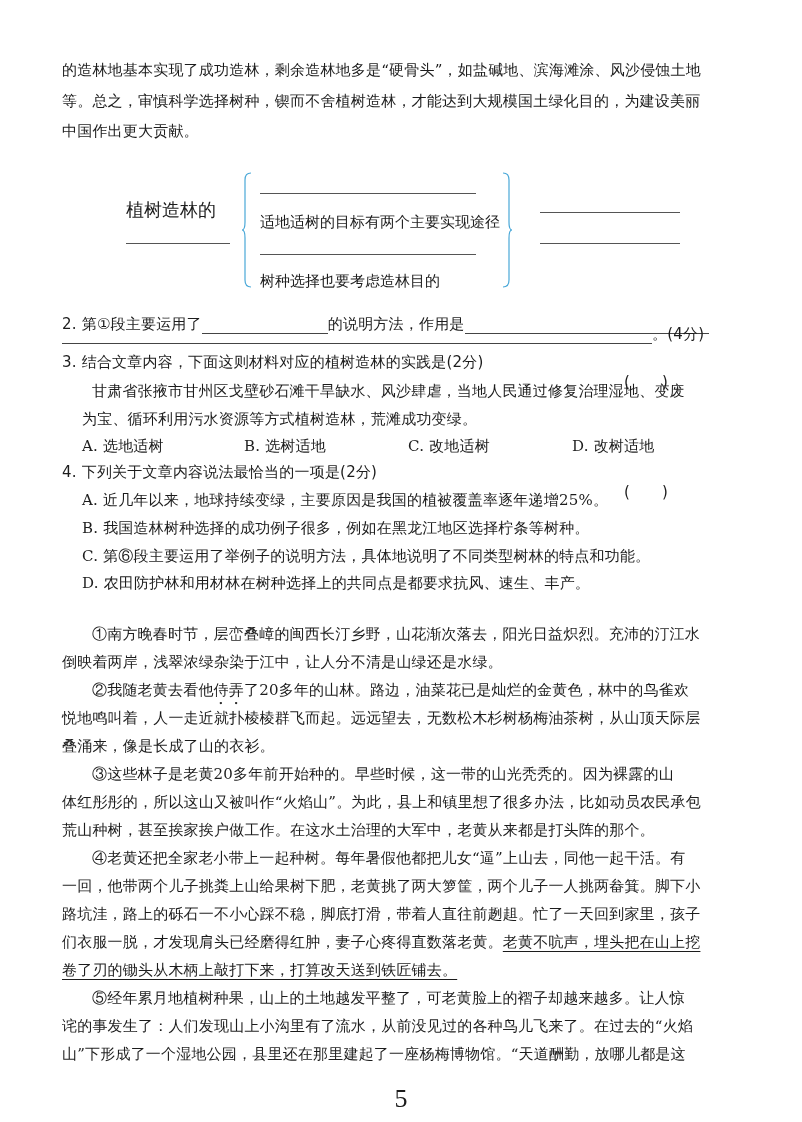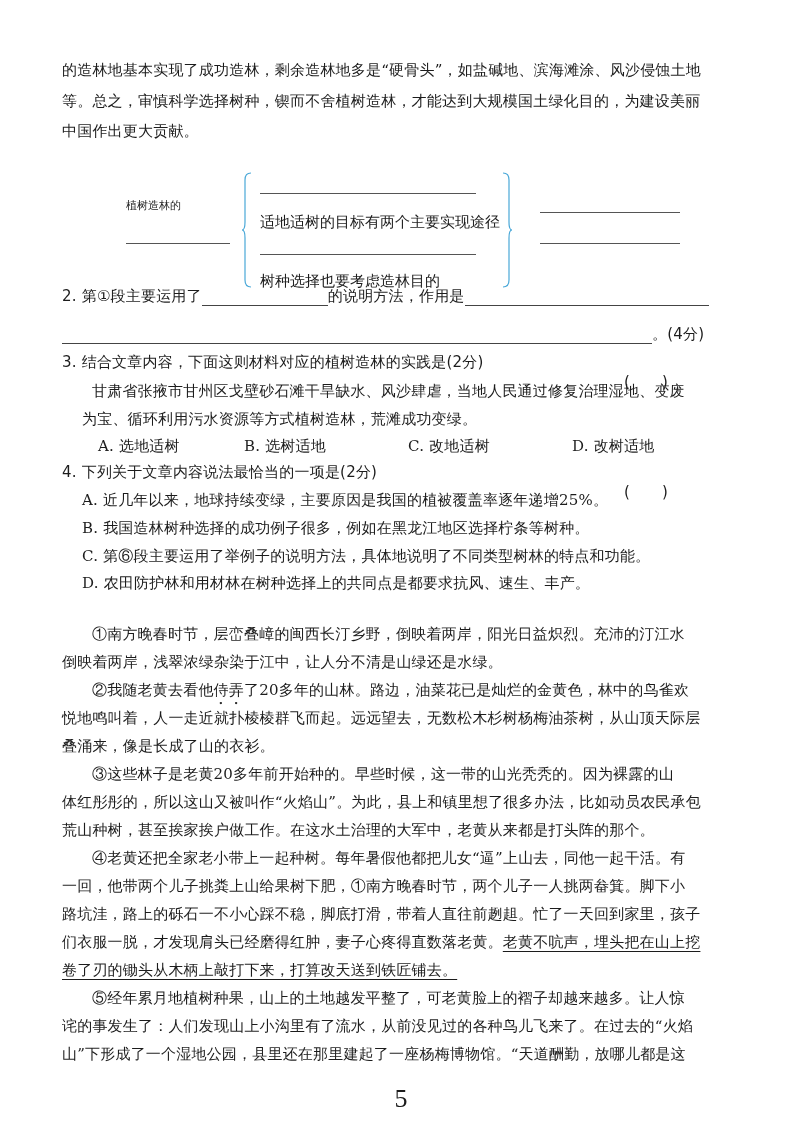--- a/index.html
+++ b/index.html
@@ -24,7 +24,7 @@
   .ul { text-decoration: underline; text-underline-offset: 4px; }
 
   
-  .mm-label { position: absolute; left: 126px; top: 198px; font-size: 11px; }
+  .mm-label { position: absolute; left: 126px; top: 198px; font-size: 18px; }
   .mm-blank-left { position: absolute; left: 126px; top: 243px; width: 104px; border-top: 1px solid #555; }
   .brace-left, .brace-right {
     position: absolute; top: 172px; width: 10px; height: 116px;

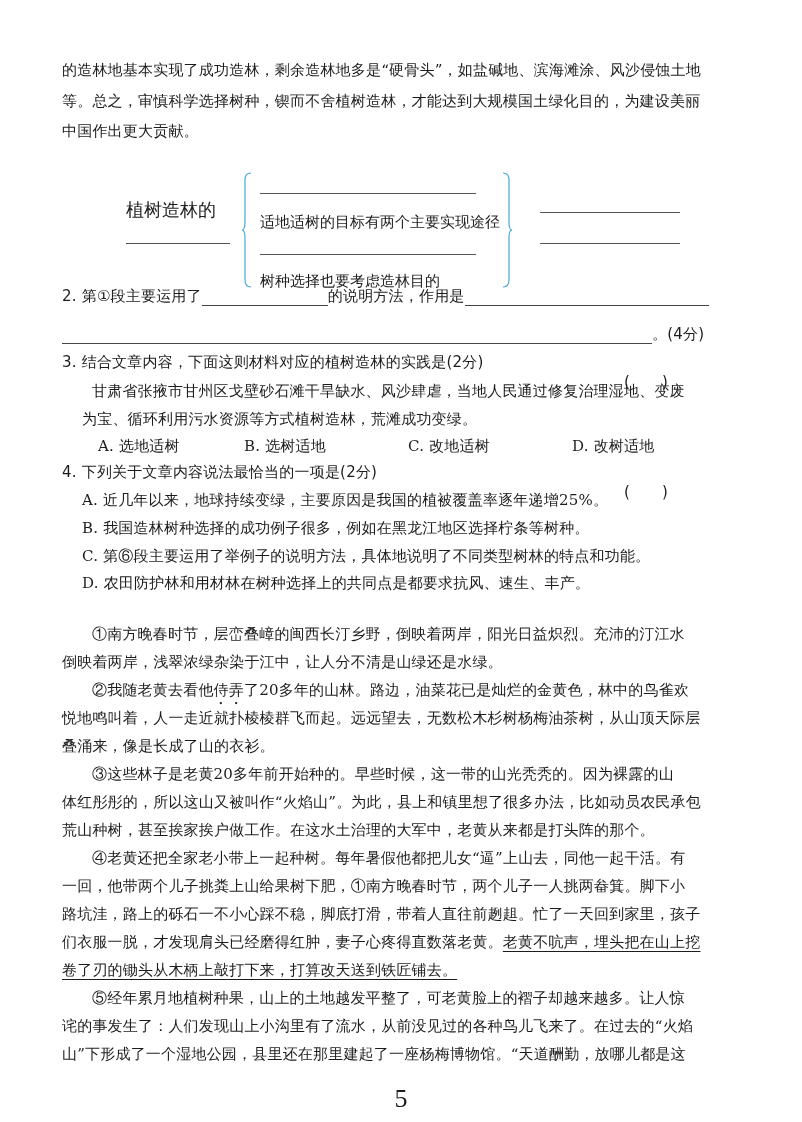--- a/index.html
+++ b/index.html
@@ -69,7 +69,7 @@
     <div class="mm-right-blank2"></div>
   </div>
 
-  <div class="line q" style="top:286px">
+  <div class="line q" style="top:314px">
     <span>2. 第①段主要运用了</span><span class="blank" style="width:126px"></span><span>的说明方法，作用是</span><span class="blank" style="width:244px"></span>
   </div>
   <div class="line q" style="top:324px">

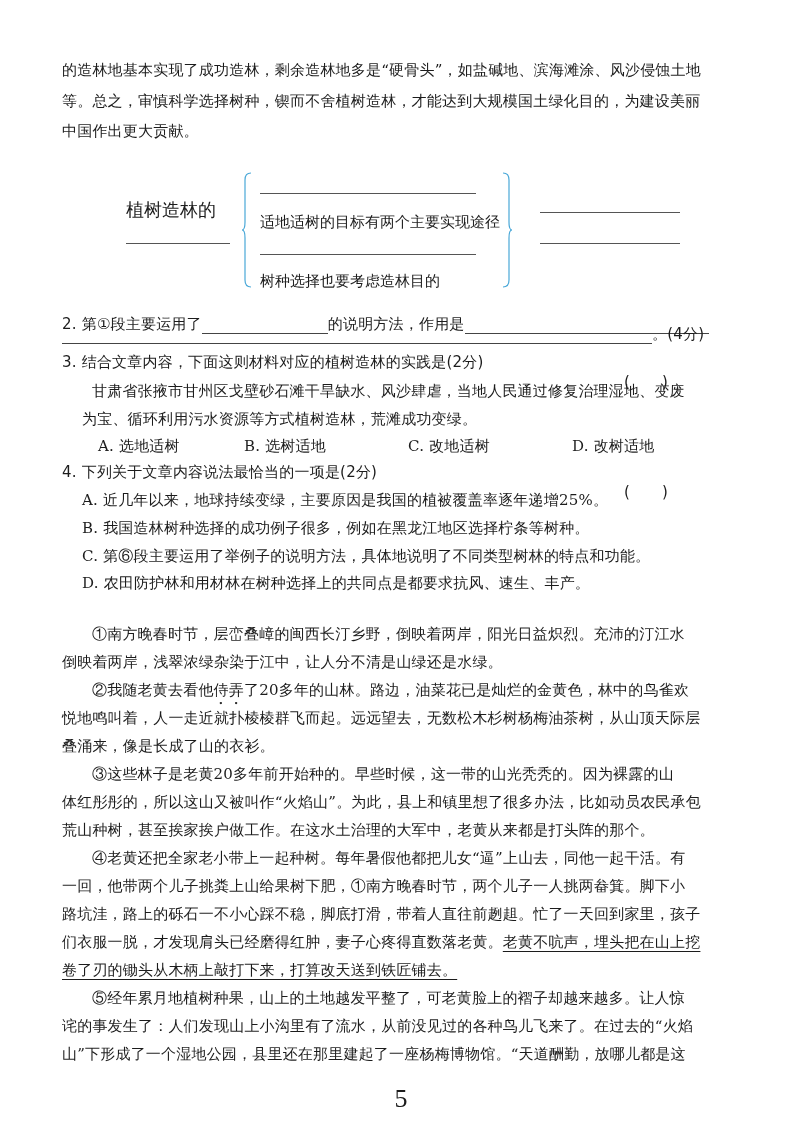--- a/index.html
+++ b/index.html
@@ -86,7 +86,7 @@
   <div class="line indent" style="top:381px">甘肃省张掖市甘州区戈壁砂石滩干旱缺水、风沙肆虐，当地人民通过修复治理湿地、变废</div>
   <div class="line" style="top:409px;left:82px">为宝、循环利用污水资源等方式植树造林，荒滩成功变绿。</div>
   <div class="line opt" style="top:436px">
-    <span style="position:absolute;left:16px">A. 选地适树</span>
+    <span style="position:absolute;left:0">A. 选地适树</span>
     <span style="position:absolute;left:162px">B. 选树适地</span>
     <span style="position:absolute;left:326px">C. 改地适树</span>
     <span style="position:absolute;left:490px">D. 改树适地</span>

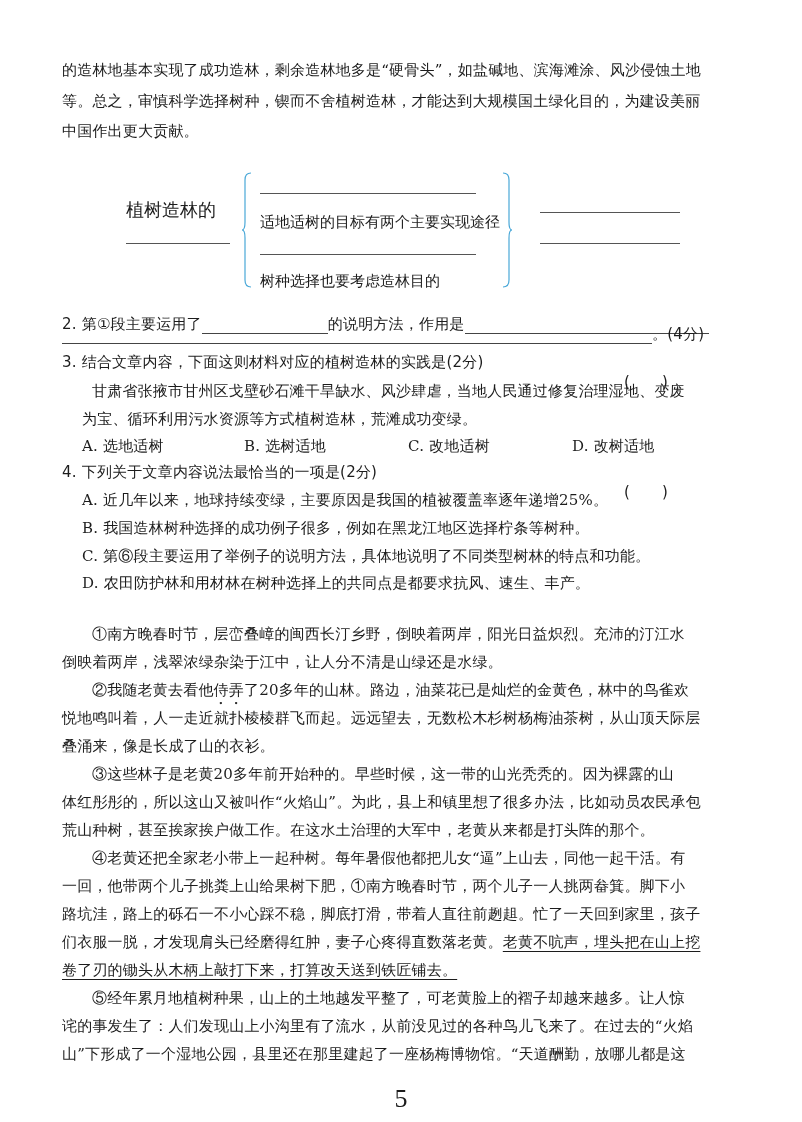--- a/index.html
+++ b/index.html
@@ -105,7 +105,7 @@
   <div class="line opt" style="top:573px">D. 农田防护林和用材林在树种选择上的共同点是都要求抗风、速生、丰产。</div>
 
 
-  <div class="line indent" style="top:624px">①南方晚春时节，层峦叠嶂的闽西长汀乡野，倒映着两岸，阳光日益炽烈。充沛的汀江水</div>
+  <div class="line indent" style="top:624px">①南方晚春时节，层峦叠嶂的闽西长汀乡野，山花渐次落去，阳光日益炽烈。充沛的汀江水</div>
   <div class="line" style="top:652px">倒映着两岸，浅翠浓绿杂染于江中，让人分不清是山绿还是水绿。</div>
 
   <div class="line indent" style="top:680px">

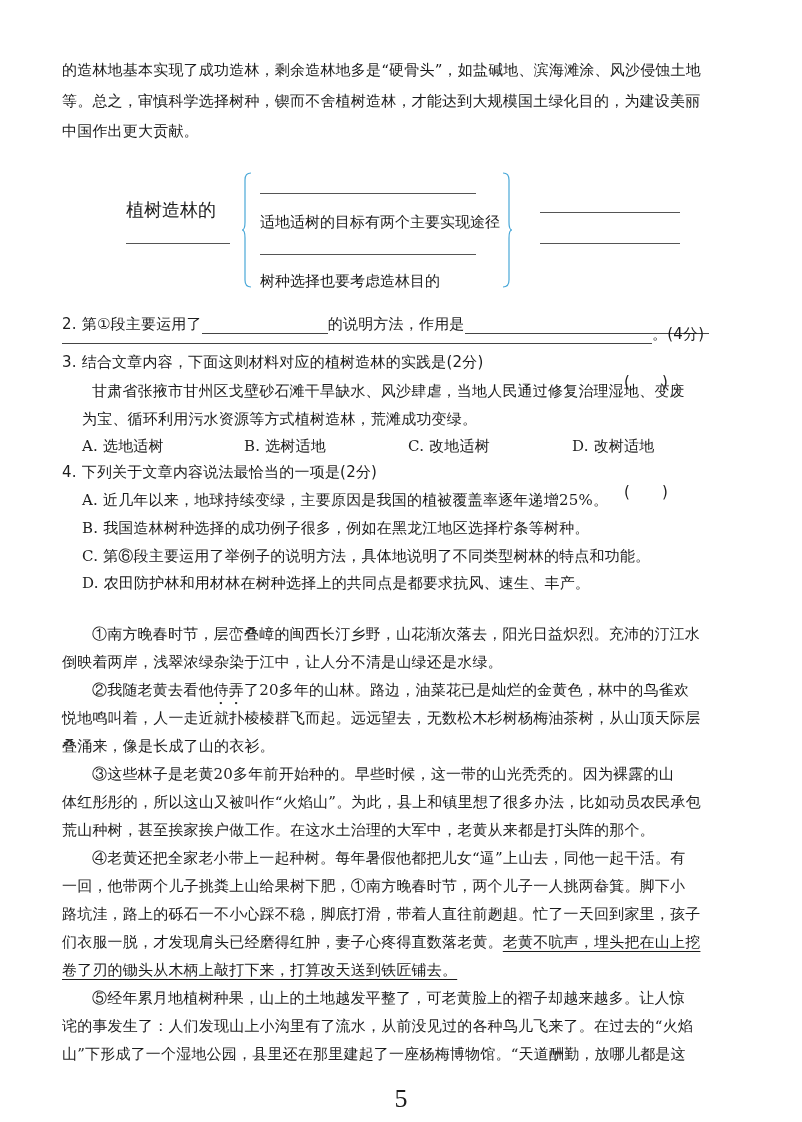--- a/index.html
+++ b/index.html
@@ -119,7 +119,7 @@
   <div class="line" style="top:820px">荒山种树，甚至挨家挨户做工作。在这水土治理的大军中，老黄从来都是打头阵的那个。</div>
 
   <div class="line indent" style="top:848px">④老黄还把全家老小带上一起种树。每年暑假他都把儿女“逼”上山去，同他一起干活。有</div>
-  <div class="line" style="top:876px">一回，他带两个儿子挑粪上山给果树下肥，①南方晚春时节，两个儿子一人挑两畚箕。脚下小</div>
+  <div class="line" style="top:876px">一回，他带两个儿子挑粪上山给果树下肥，老黄挑了两大箩筐，两个儿子一人挑两畚箕。脚下小</div>
   <div class="line" style="top:904px">路坑洼，路上的砾石一不小心踩不稳，脚底打滑，带着人直往前趔趄。忙了一天回到家里，孩子</div>
   <div class="line" style="top:932px">
     <span>们衣服一脱，才发现肩头已经磨得红肿，妻子心疼得直数落老黄。</span><span class="ul">老黄不吭声，埋头把在山上挖</span>

